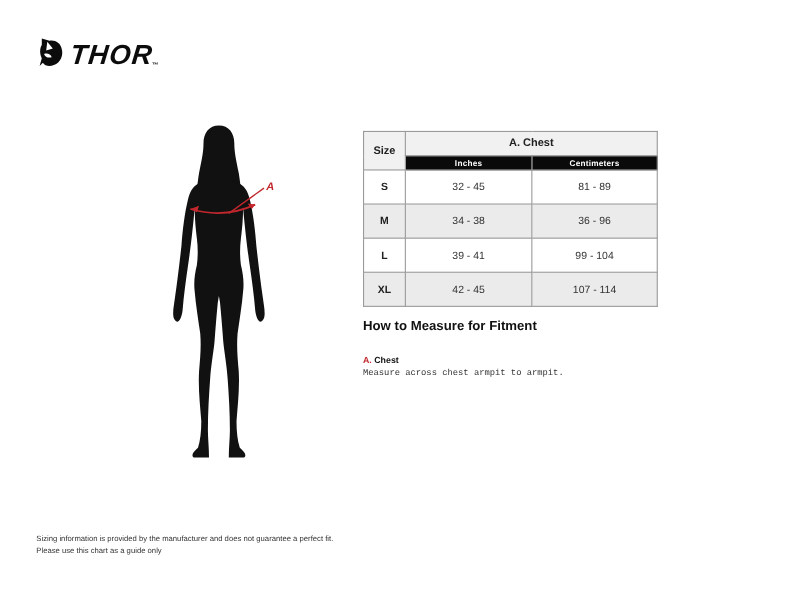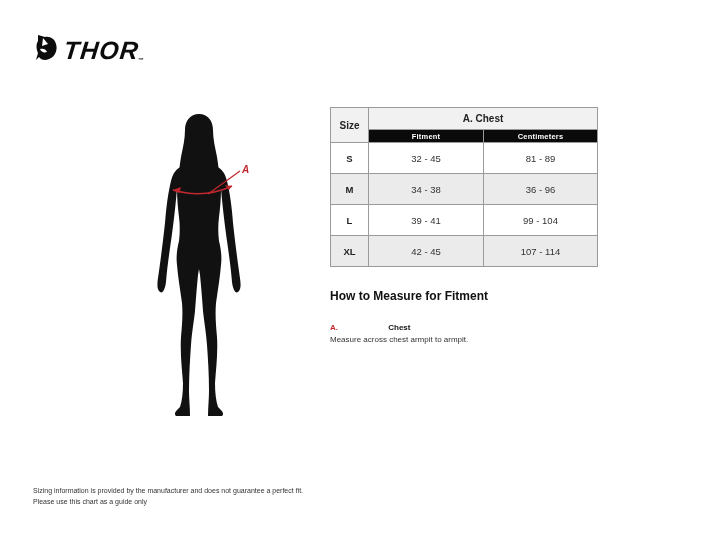--- a/index.html
+++ b/index.html
@@ -31,7 +31,7 @@
     font-size:13px; font-weight:bold; color:#111; letter-spacing:-0.1px;
   }
   table.size-table {
-    position:absolute; left:330px; top:107px; width:267px;
+    position:absolute; left:330px; top:119px; width:267px;
     border-collapse:collapse; table-layout:fixed;
   }
   .size-table th, .size-table td {

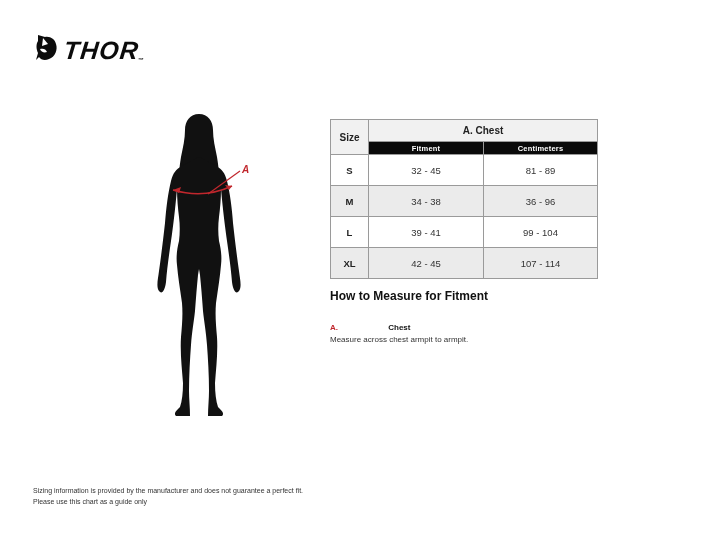--- a/index.html
+++ b/index.html
@@ -158,7 +158,7 @@
       <th class="hdr-top" colspan="2">A. Chest</th>
     </tr>
     <tr>
-      <th class="hdr-unit">Fitment</th>
+      <th class="hdr-unit">Inches</th>
       <th class="hdr-unit">Centimeters</th>
     </tr>
     <tr>

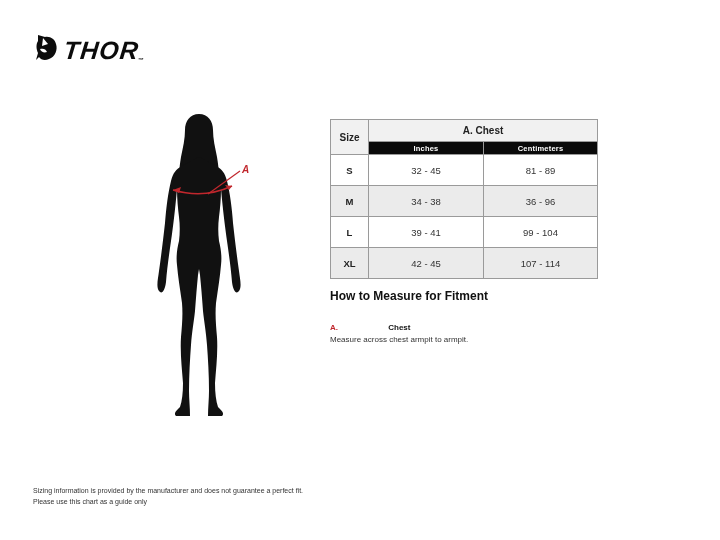--- a/index.html
+++ b/index.html
@@ -49,7 +49,7 @@
   }
   .measure-item { position:absolute; left:330px; top:322px; font-size:8px; line-height:1.45; color:#222; }
   .measure-key { color:#c1272d; font-weight:bold; }
-  .measure-name { font-weight:bold; color:#111;margin-left:48px; }
+  .measure-name { font-weight:bold; color:#111; }
   .measure-desc { font-size:8px; color:#333; }
 
   .footer {

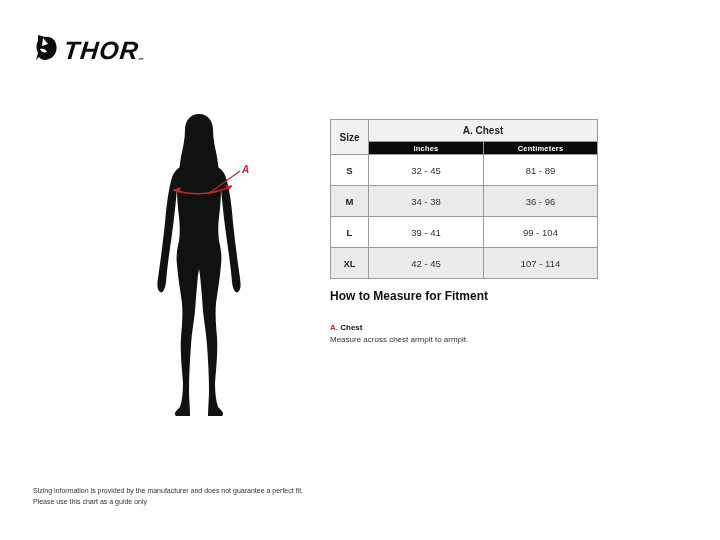--- a/index.html
+++ b/index.html
@@ -50,7 +50,7 @@
   .measure-item { position:absolute; left:330px; top:322px; font-size:8px; line-height:1.45; color:#222; }
   .measure-key { color:#c1272d; font-weight:bold; }
   .measure-name { font-weight:bold; color:#111; }
-  .measure-desc { font-size:8px; color:#333; }
+  .measure-desc { font-size:8px; color:#333;font-family:Liberation Mono, monospace; }
 
   .footer {
     position:absolute; left:33px; top:486px;

